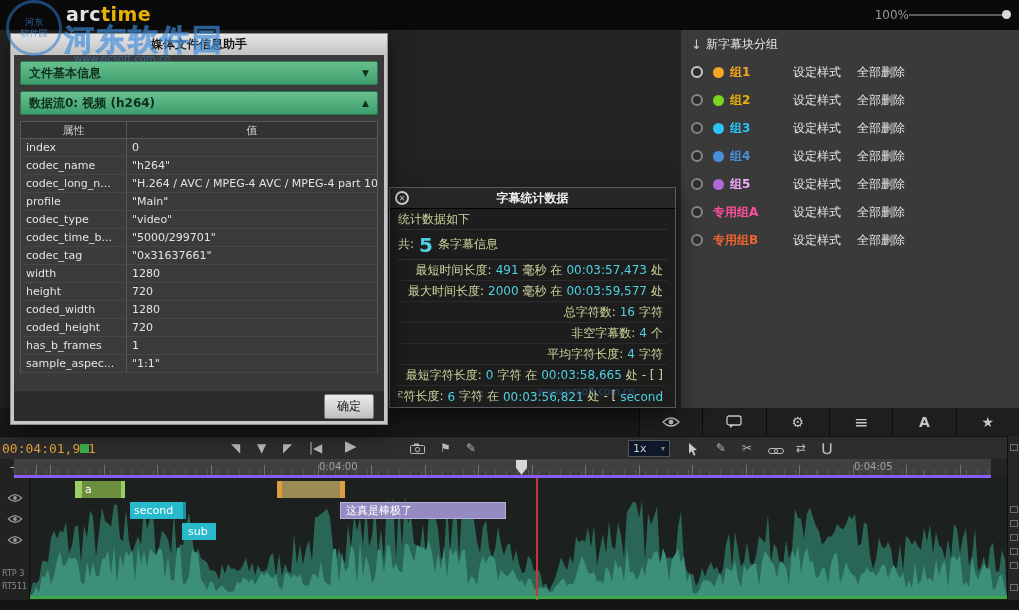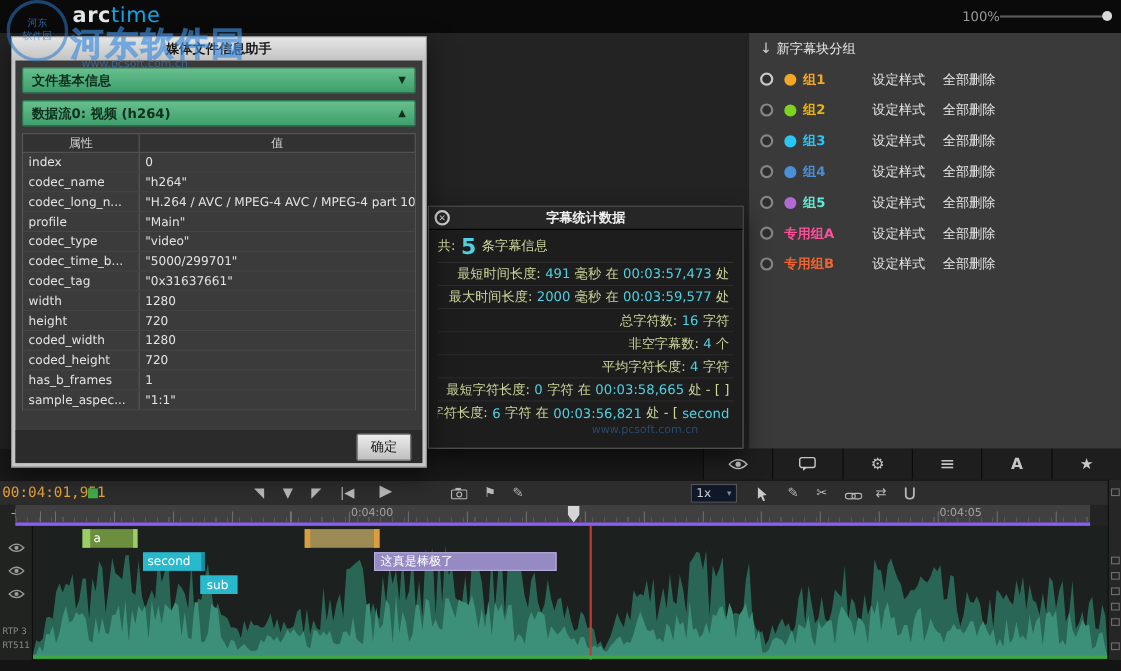--- a/index.html
+++ b/index.html
@@ -10,7 +10,7 @@
   .topbar{position:absolute;left:0;top:0;width:100%;height:30px;background:#0a0a0a;z-index:1;}
   .logo{position:absolute;left:66px;top:3px;font-size:19px;letter-spacing:.5px;}
   .logo-arc{color:#e2e6e7;font-weight:600;}
-  .logo-time{color:#0ea5e9;font-weight:400;}
+  .logo-time{color:#eab308;font-weight:700;}
   .zoom-wrap{position:absolute;right:10px;top:0;height:30px;display:flex;align-items:center;}
   .zoom-label{color:#9a9a9a;font-size:12px;}
   .zoom-slider{width:100px;height:2px;background:#5a5a5a;position:relative;}

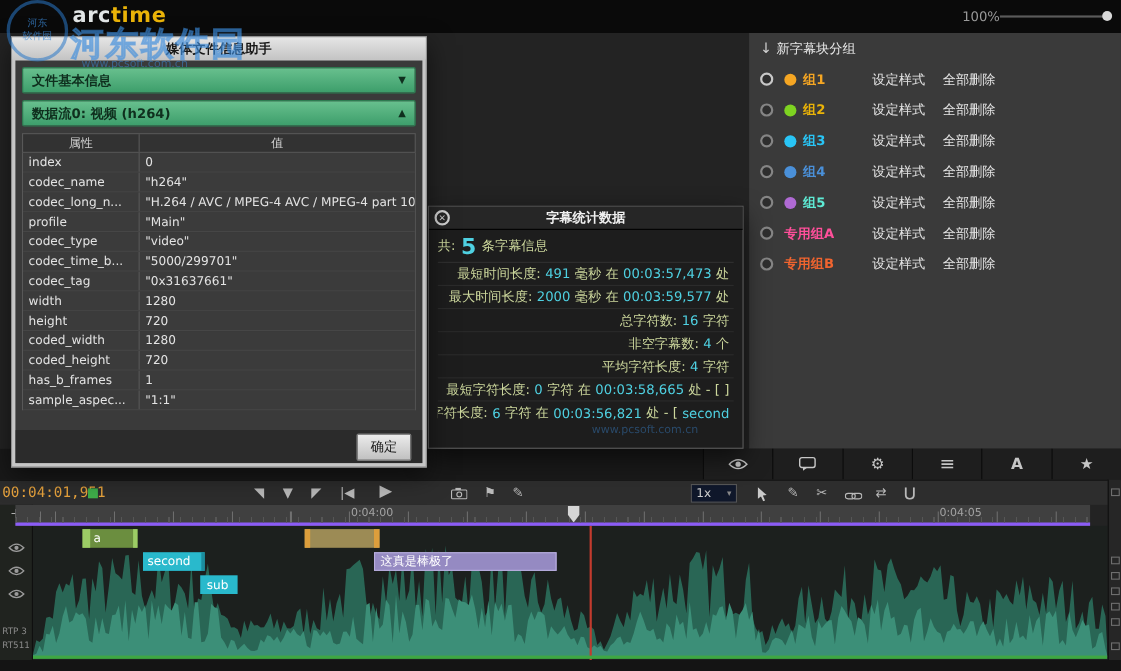--- a/index.html
+++ b/index.html
@@ -162,7 +162,7 @@
     <span class="radio"></span>
     <span class="grp-main">
         <span class="dot" style="background:#b06ad4"></span>
-        <span class="gname" style="color:#5eead4">组5</span>
+        <span class="gname" style="color:#f0abfc">组5</span>
       </span>
     <span class="gact">设定样式</span>
     <span class="gact del">全部删除</span>

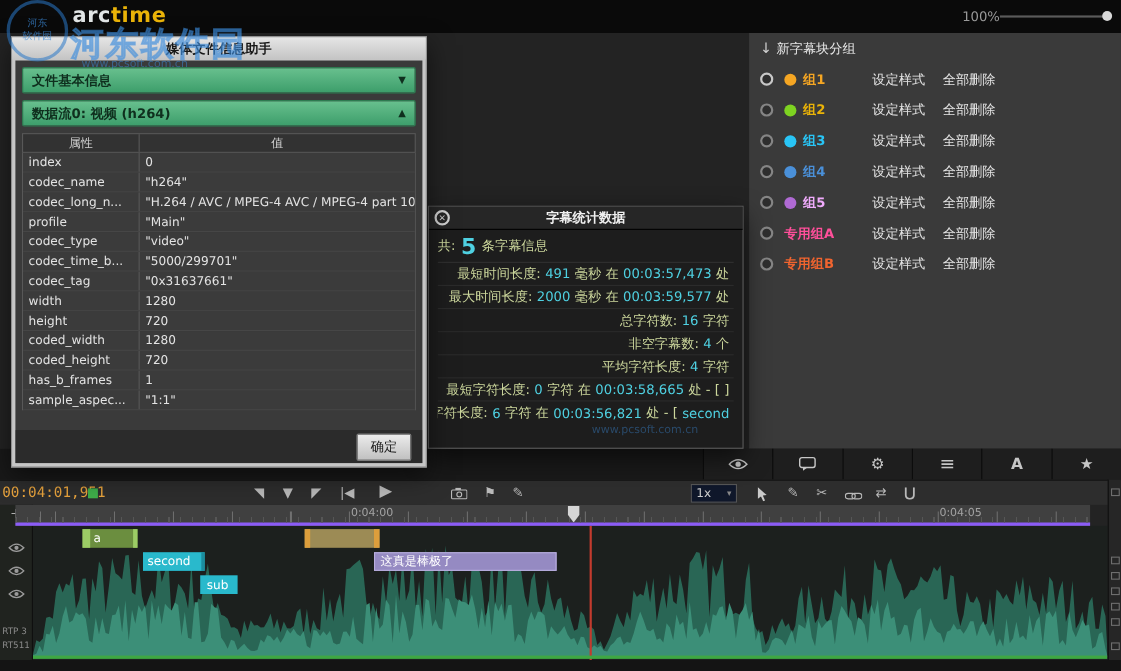--- a/index.html
+++ b/index.html
@@ -266,6 +266,7 @@
     <span>字幕统计数据</span>
   </div>
   <div class="sdlg-body">
+    <div class="s-intro">统计数据如下</div>
     <div class="s-total">
       <span>共:</span>
       <span class="big">5</span>

